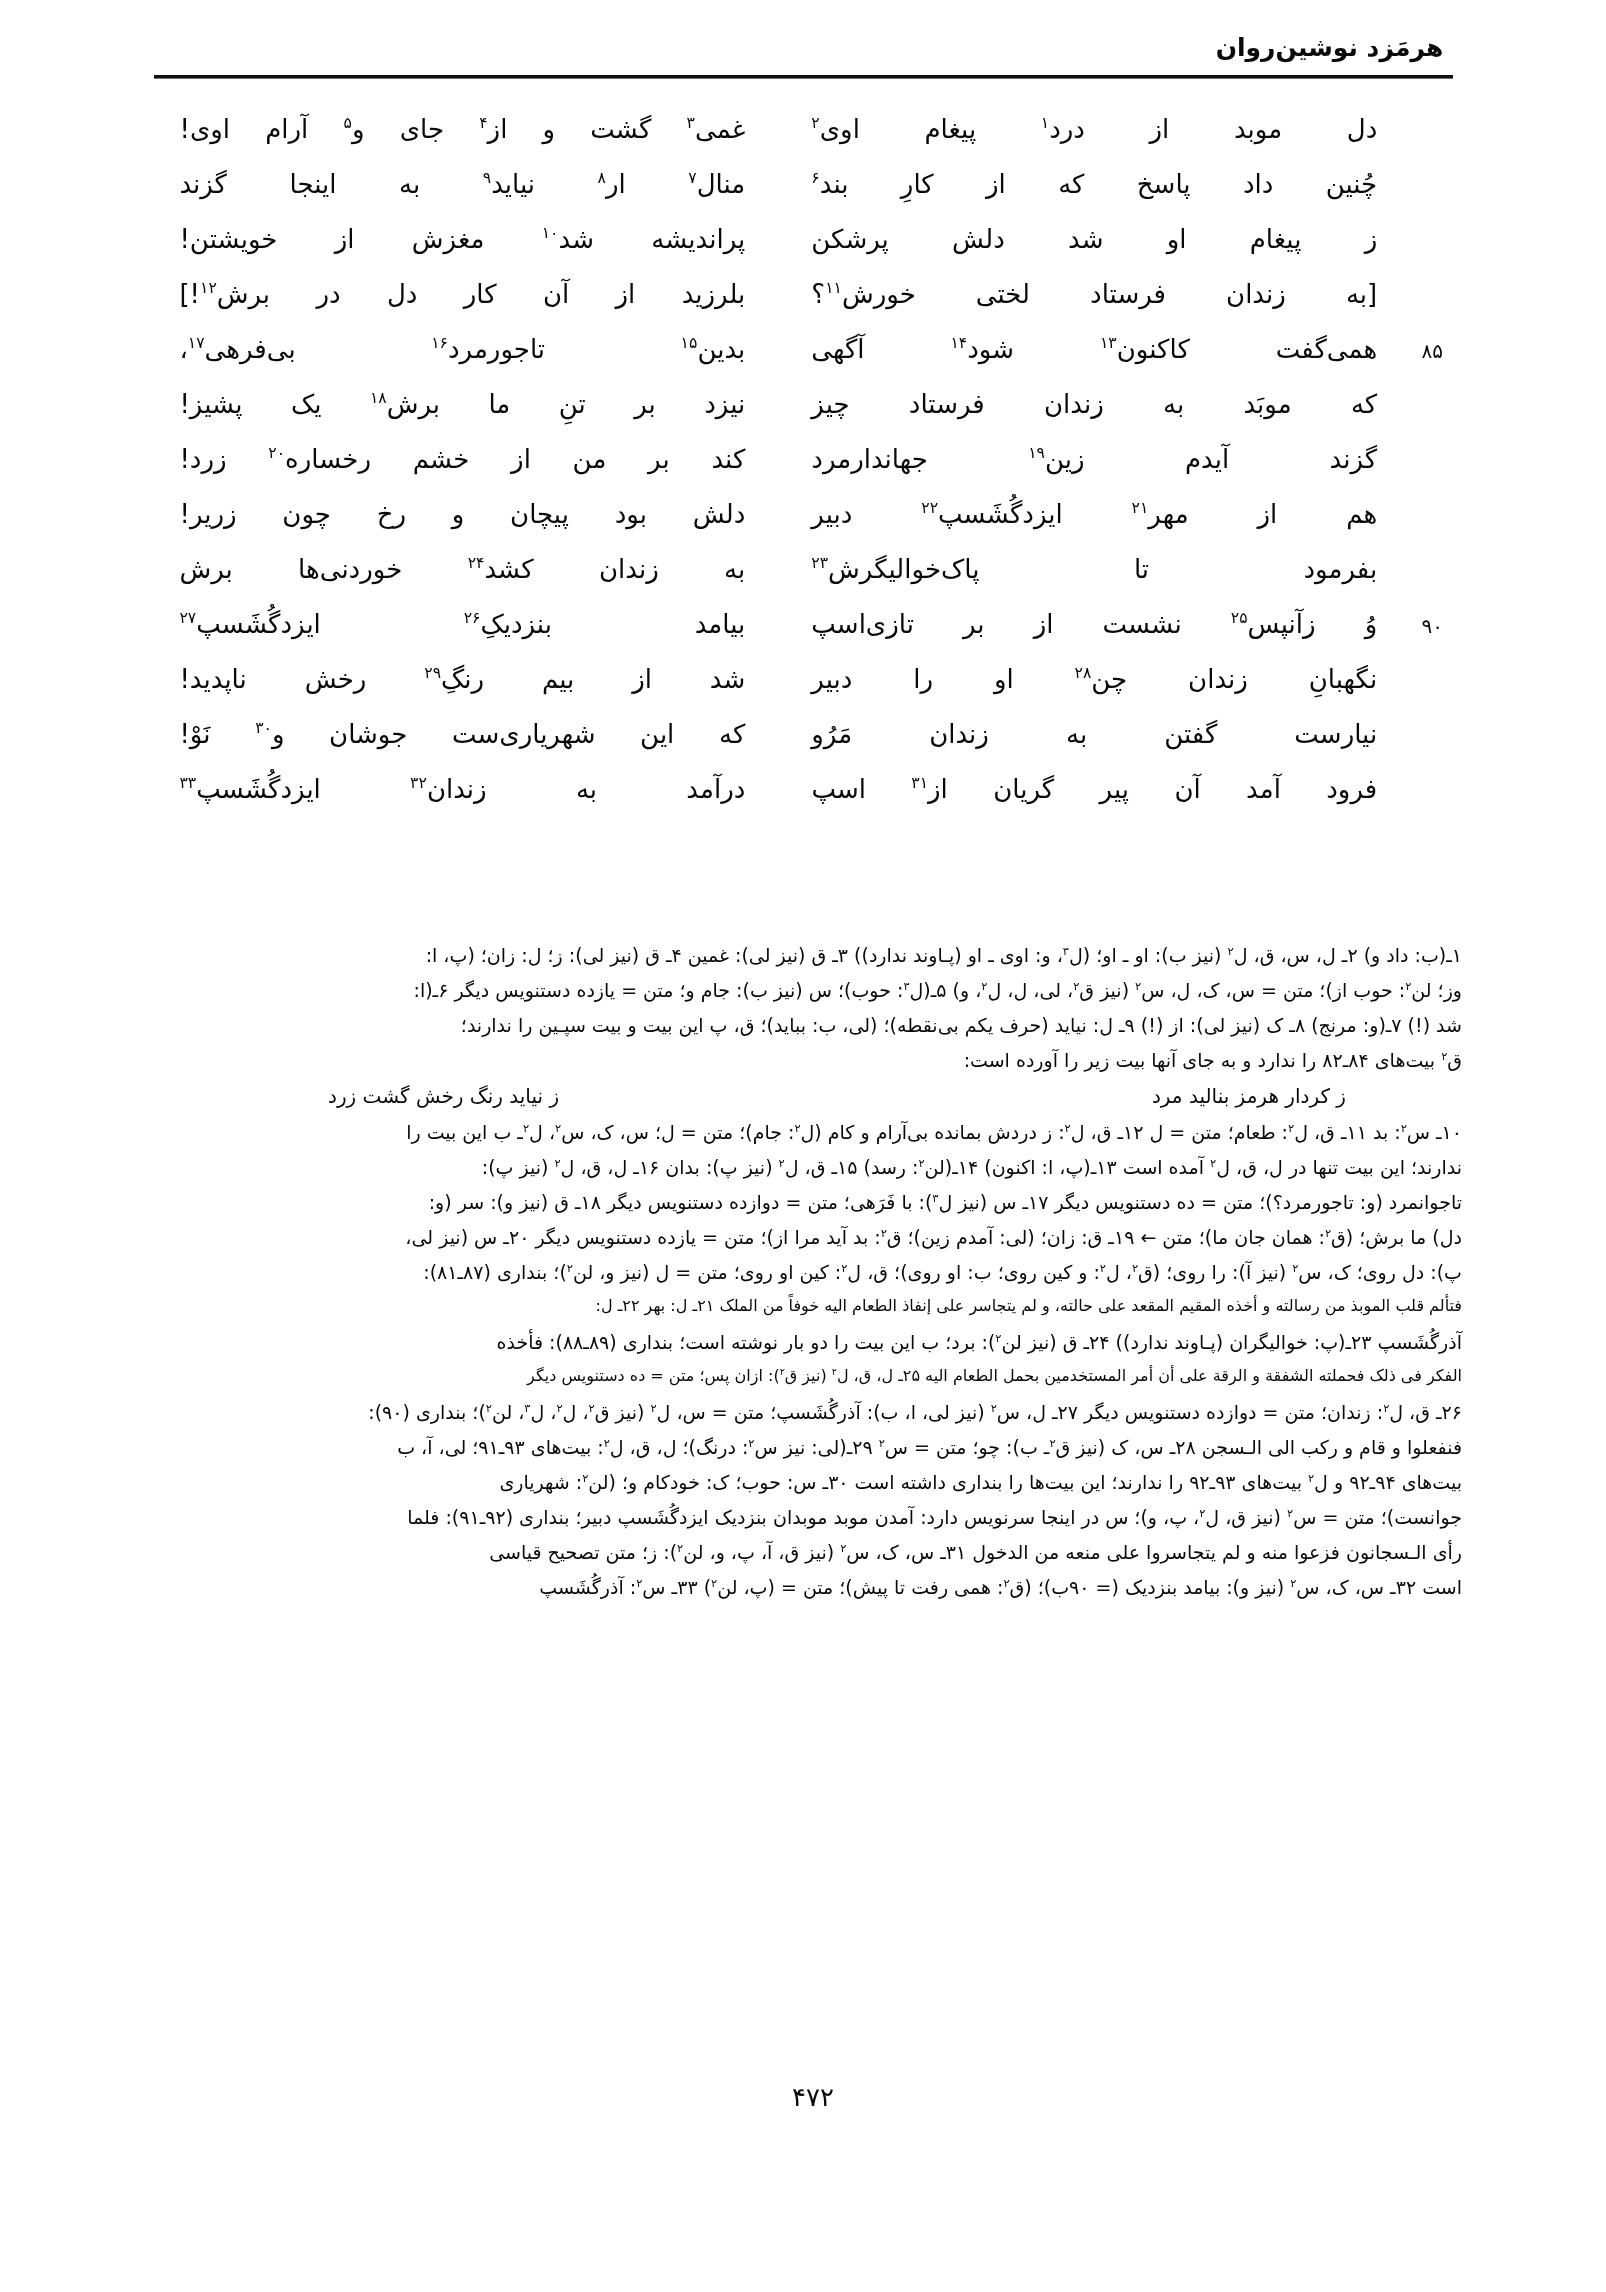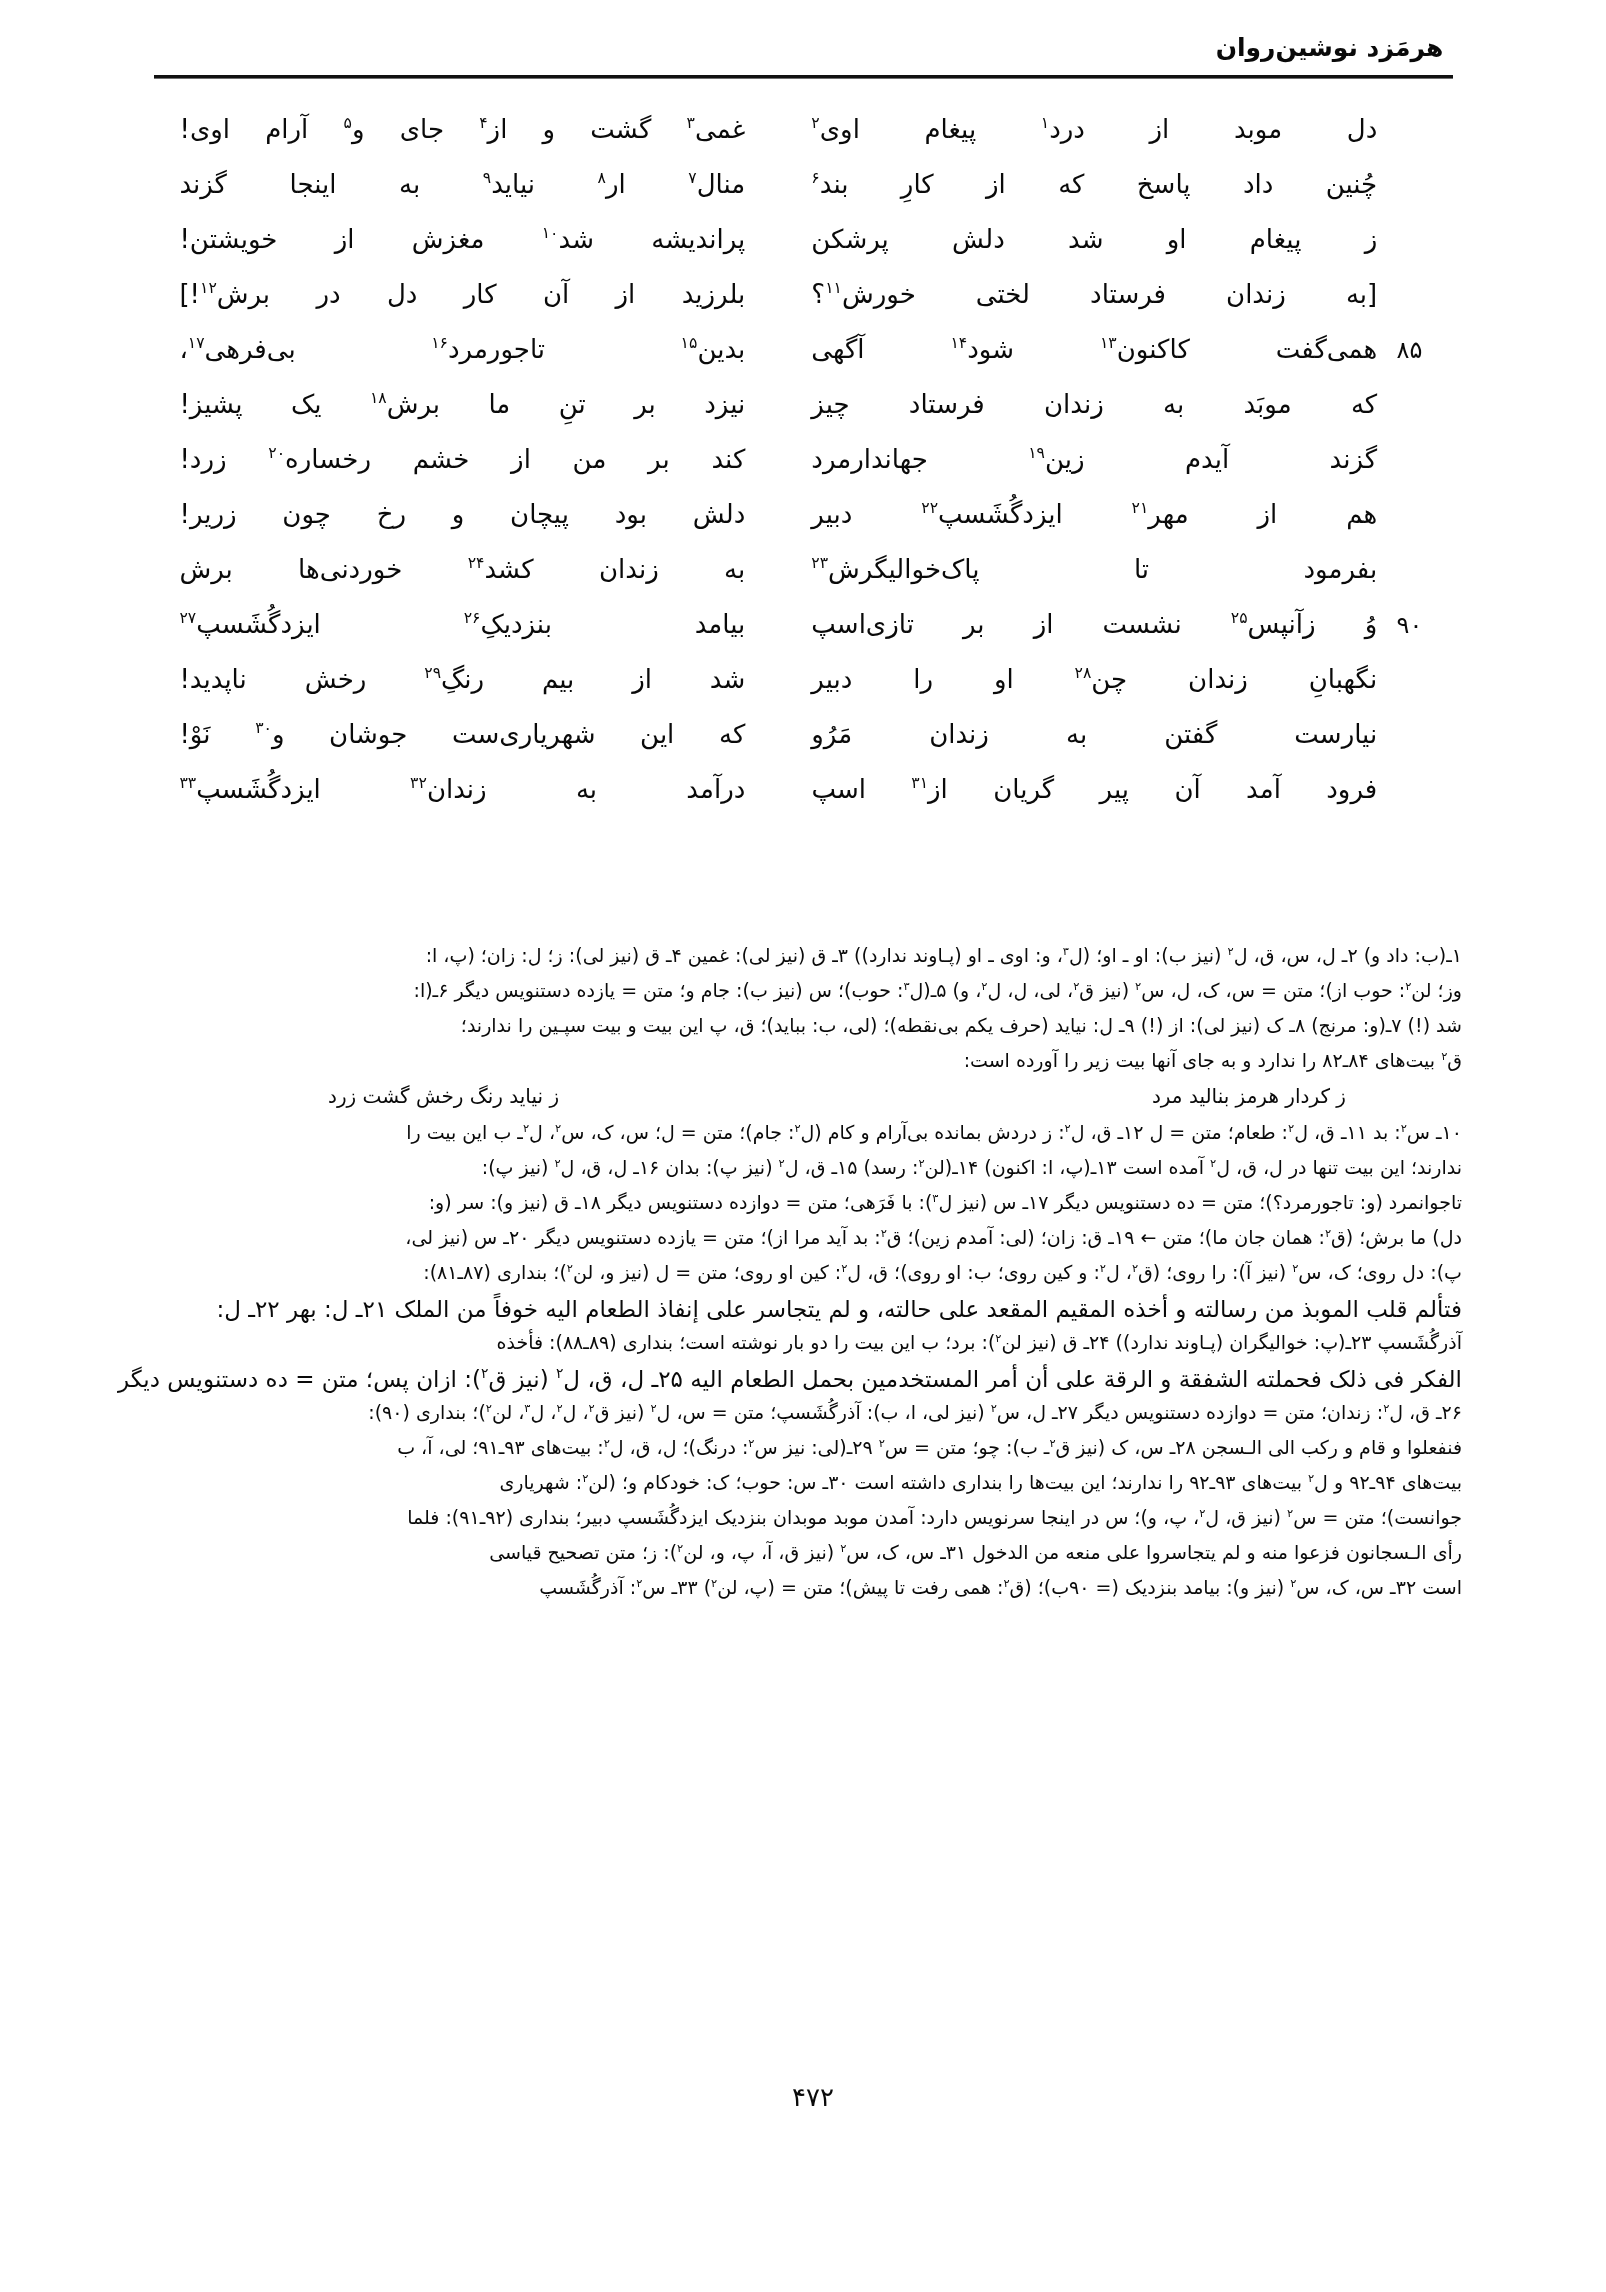--- a/index.html
+++ b/index.html
@@ -63,8 +63,8 @@
   .num{
     width:60px;
     flex:0 0 60px;
-    font-size:24px;
-    text-align:left;
+    font-size:20px;
+    text-align:right;
     padding-left:13.5px;
     box-sizing:border-box;
   }

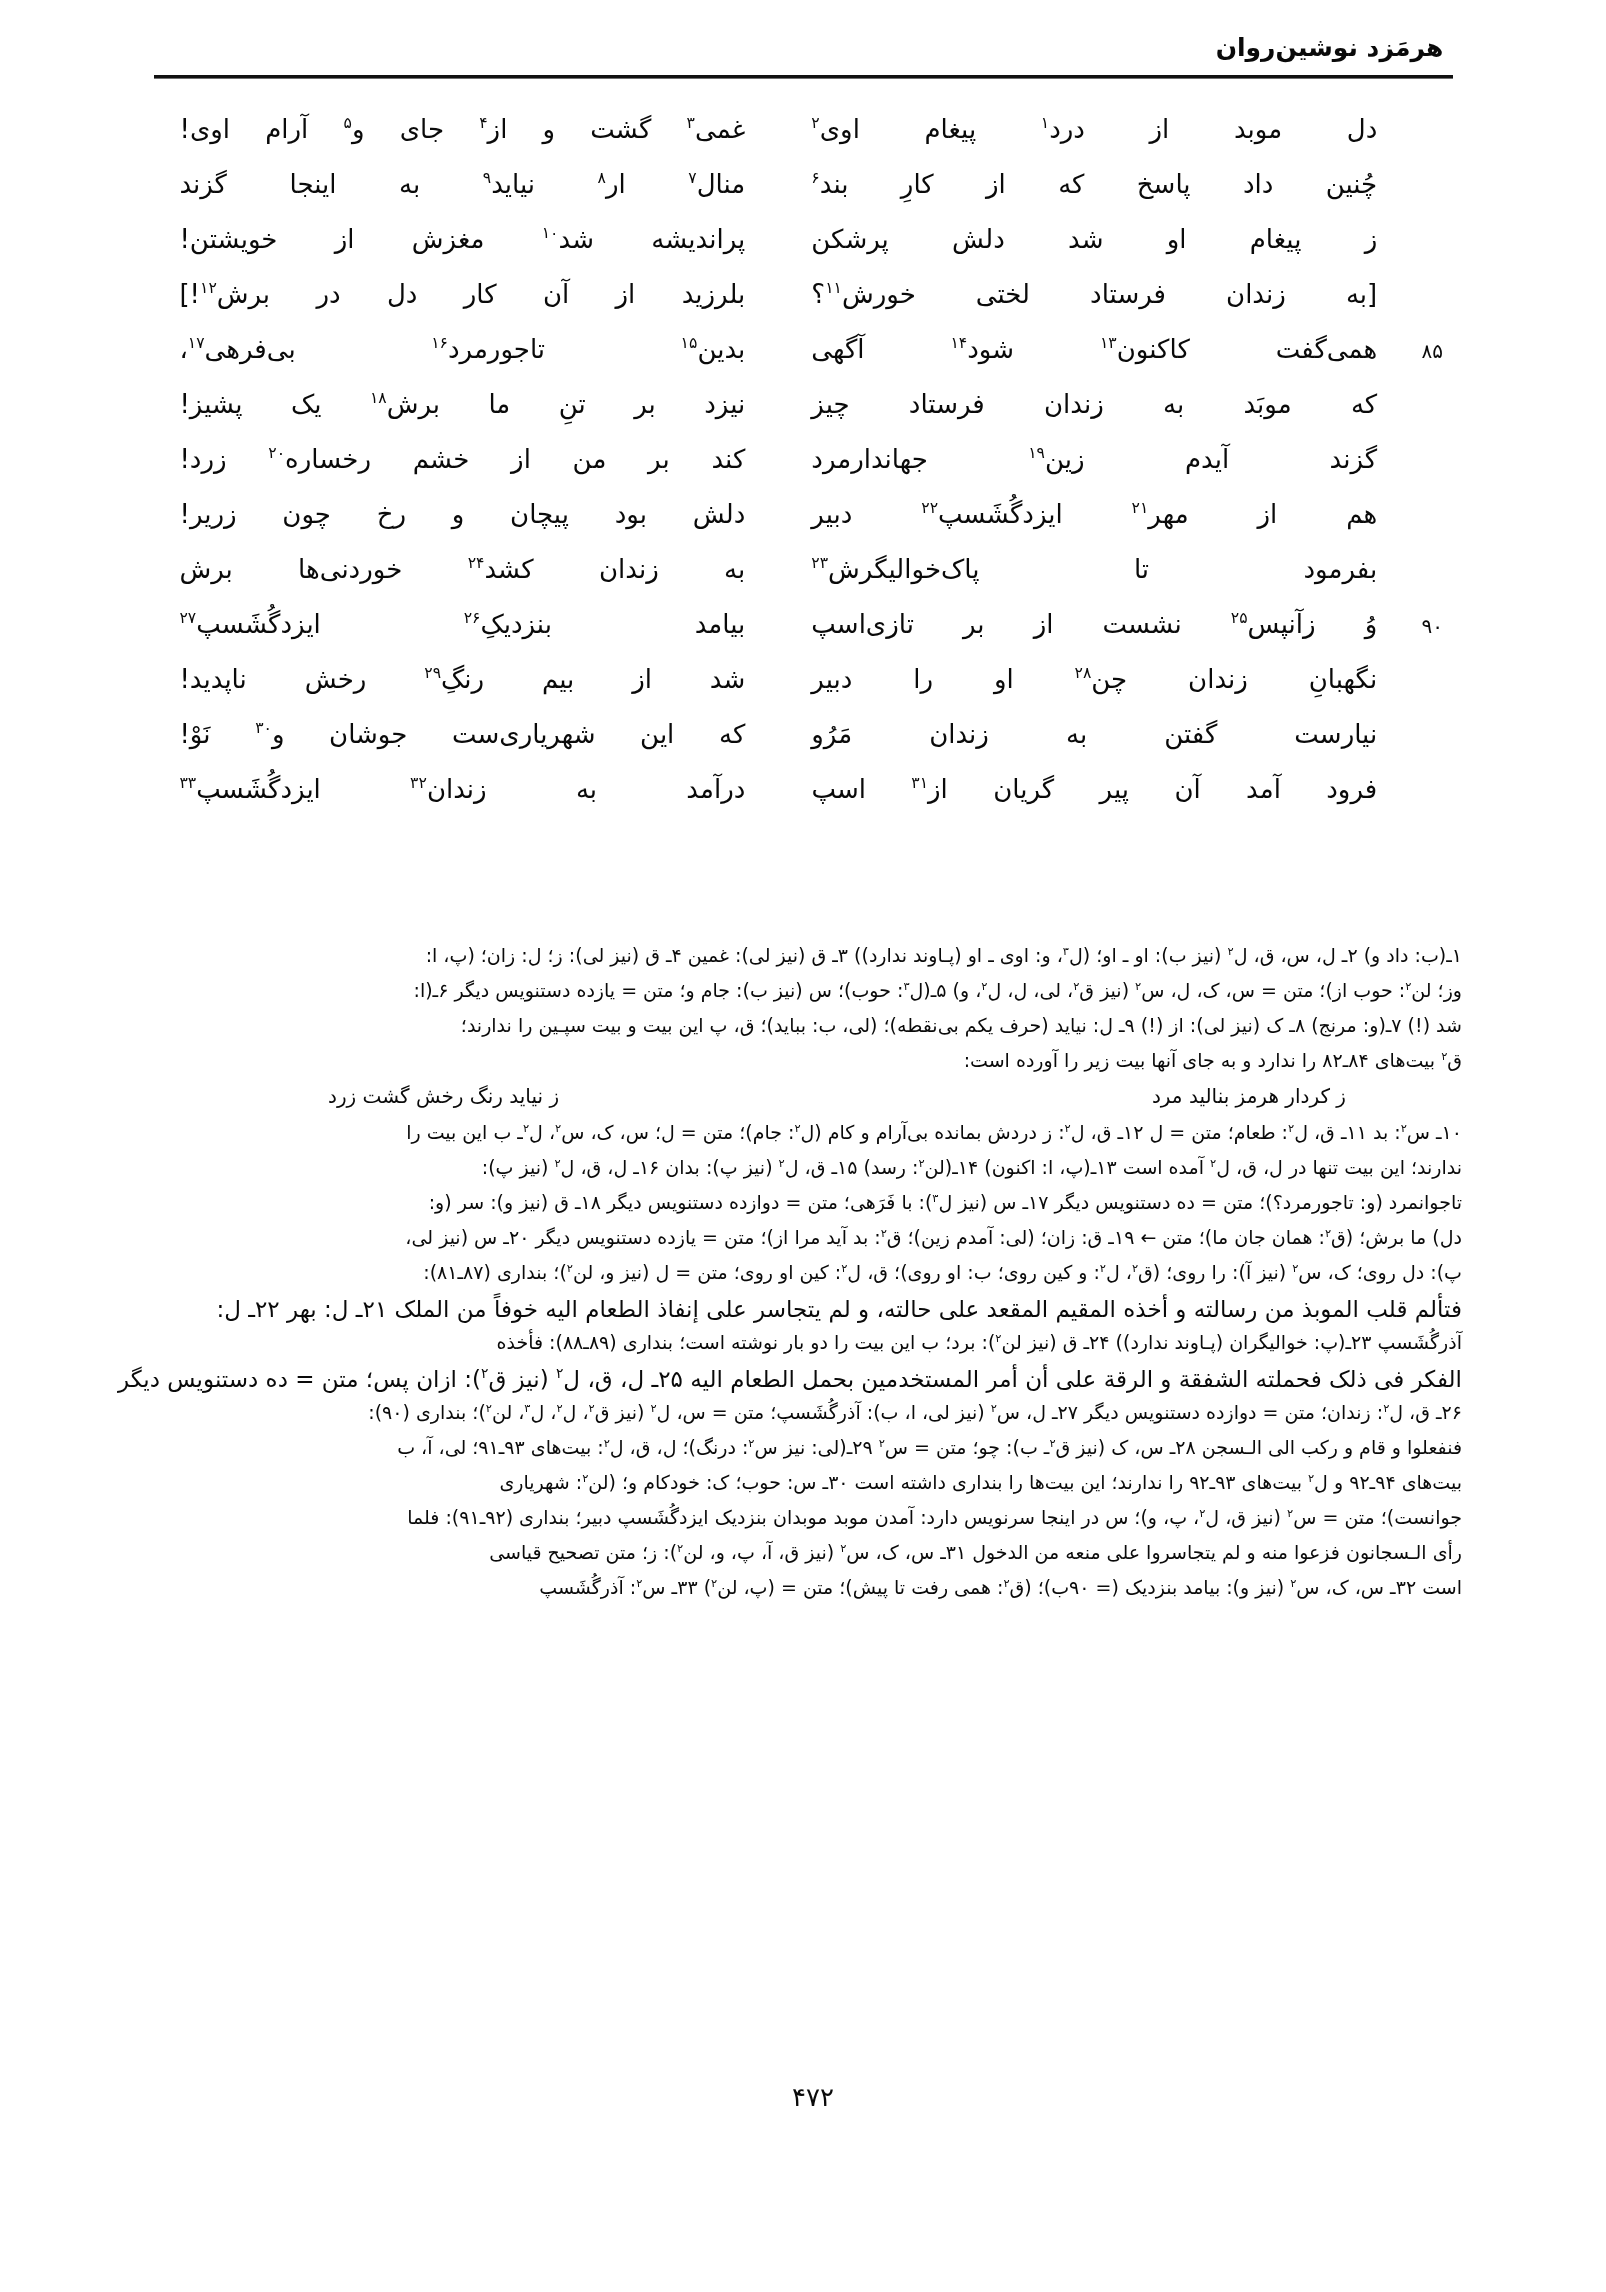--- a/index.html
+++ b/index.html
@@ -104,7 +104,7 @@
     letter-spacing:-0.2px;
   }
   .app-line.ar{
-    font-size:23px;
+    font-size:16px;
   }
   
   .app-bayt{

